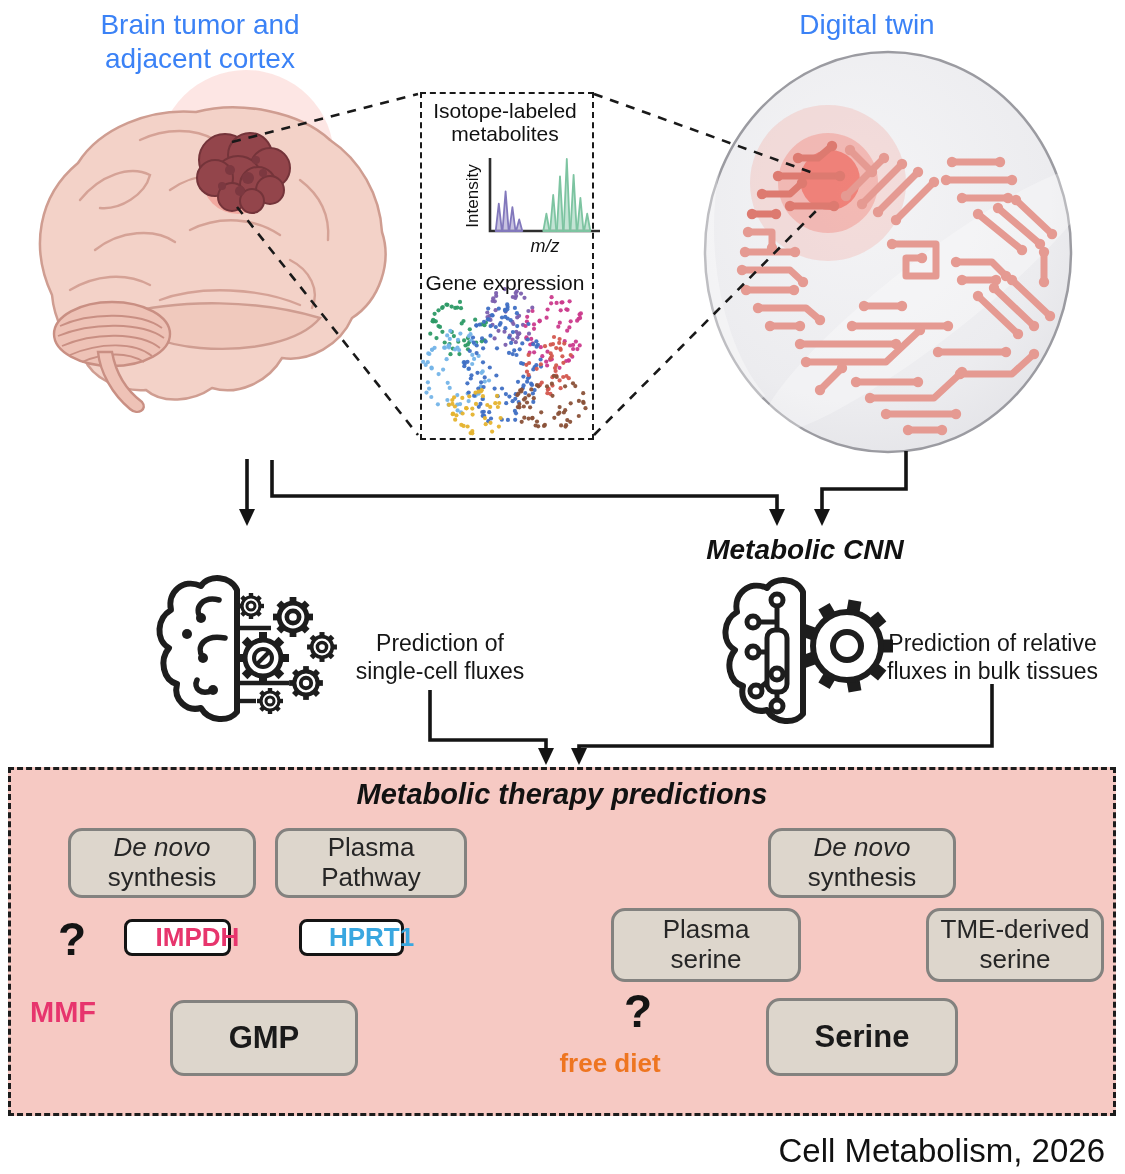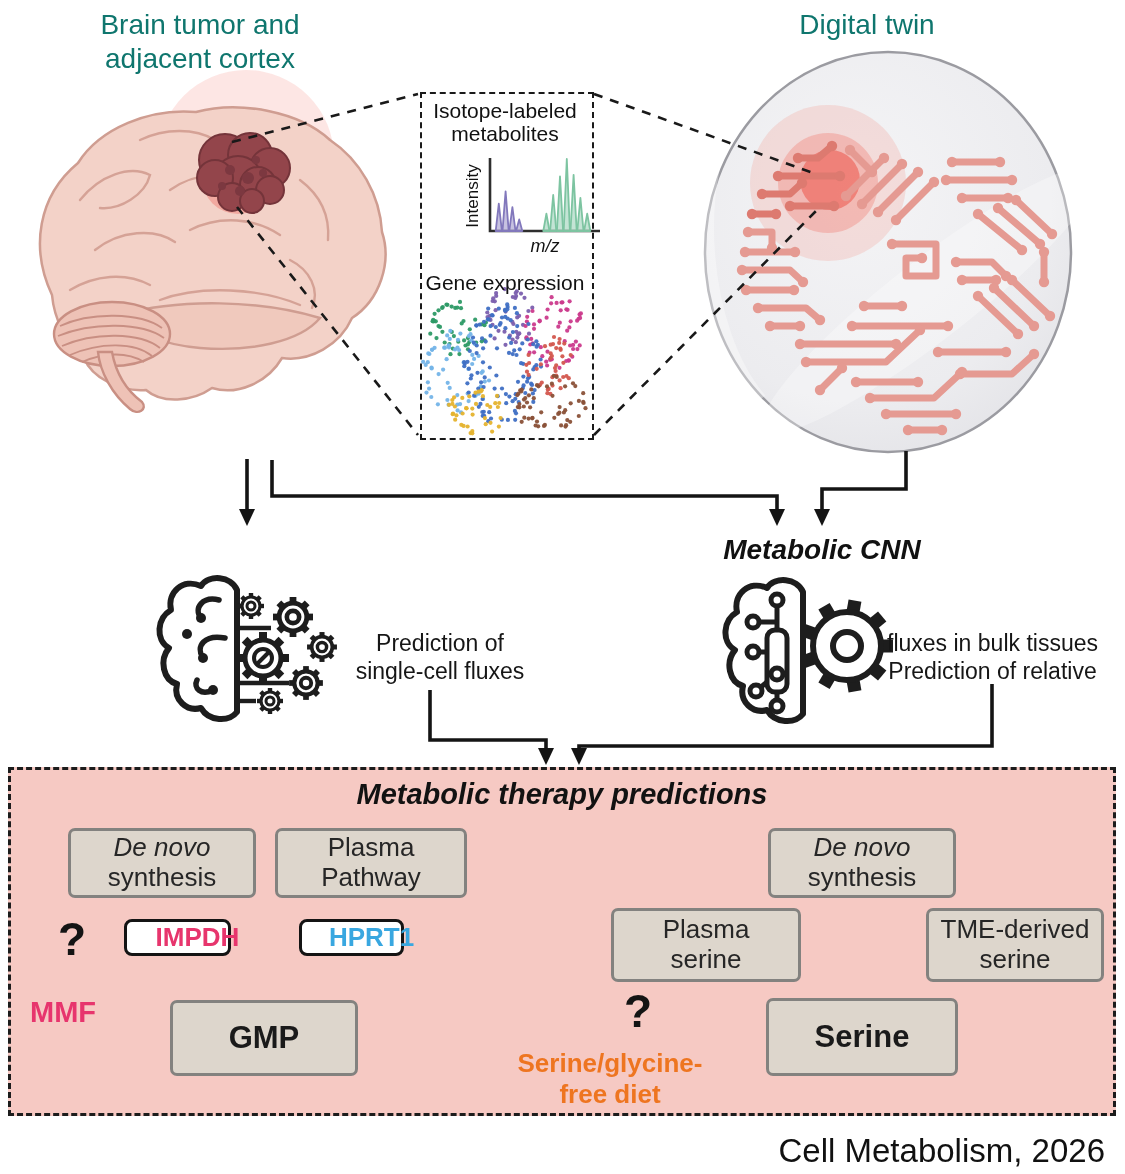--- a/index.html
+++ b/index.html
@@ -7,7 +7,7 @@
        font-family:"Liberation Sans",sans-serif;color:#1c1c1c;overflow:hidden;}
   .abs{position:absolute;}
   .ctr{text-align:center;}
-  .hdr{font-size:28px;font-weight:500;line-height:1.22;color:#0f766e;}
+  .hdr{font-size:28px;font-weight:500;line-height:1.22;color:#3b82f6;}
   .insetbox{border:2.5px dashed #1a1a1a;background:transparent;}
   .insettitle{font-size:21px;line-height:1.08;color:#111;}
   .axlab{font-size:17px;color:#111;}

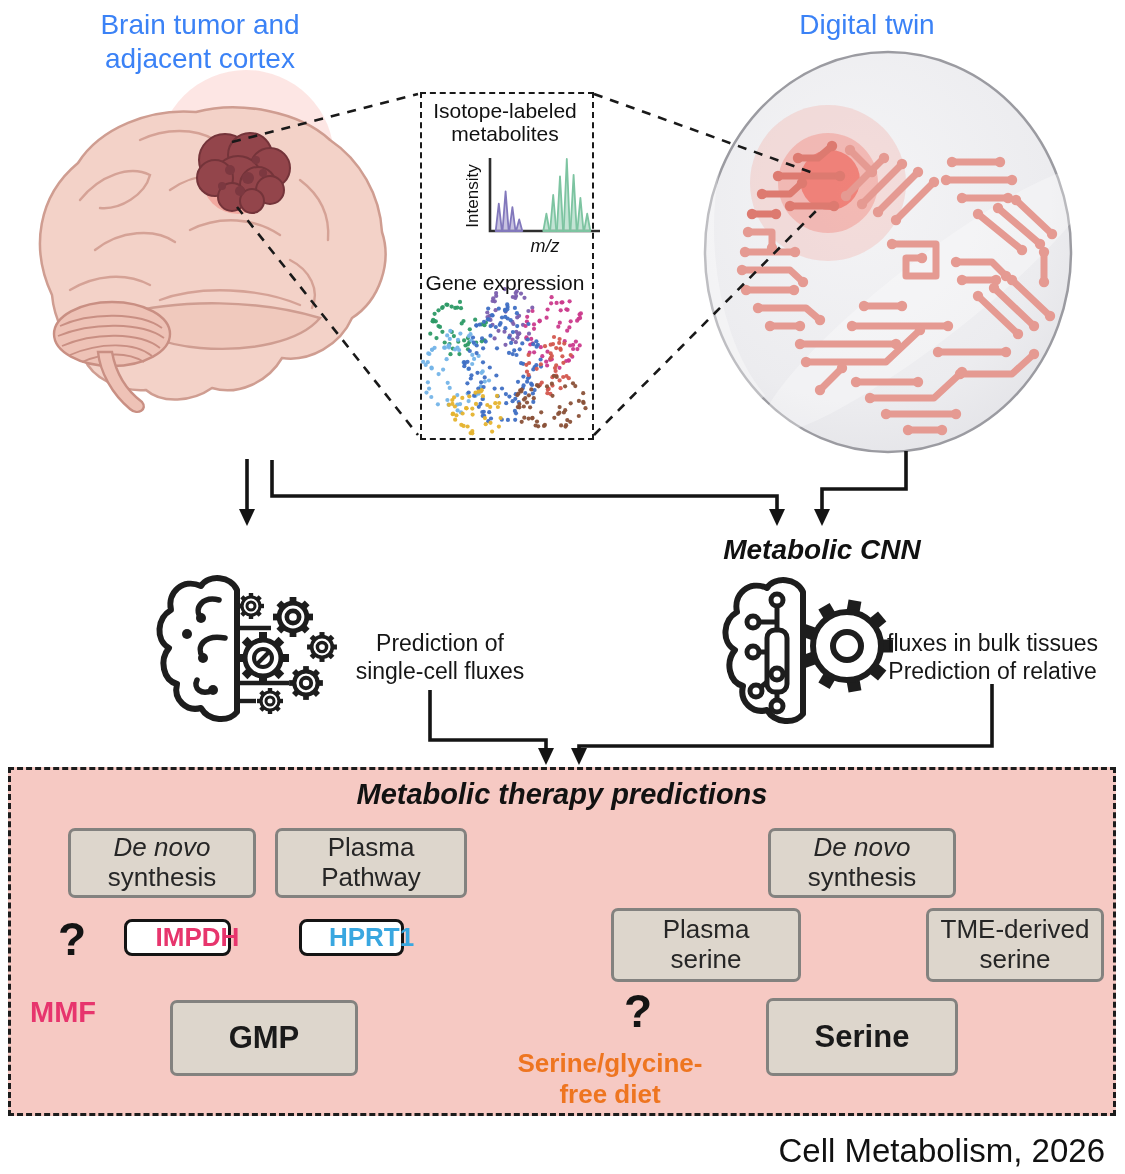--- a/index.html
+++ b/index.html
@@ -863,7 +863,7 @@
   <div class="abs axlab ctr it" style="left:515px;top:236px;width:60px;font-size:18px">m/z</div>
   <div class="abs insettitle ctr" style="left:424px;top:272px;width:162px">Gene expression</div>
 
-  <div class="abs method ctr" style="left:692px;top:534px;width:260px">Metabolic CNN</div>
+  <div class="abs method ctr" style="left:675px;top:534px;width:260px">Metabolic CNN</div>
 
   <div class="abs pred ctr" style="left:340px;top:630px;width:200px">
     <div>Prediction of</div>

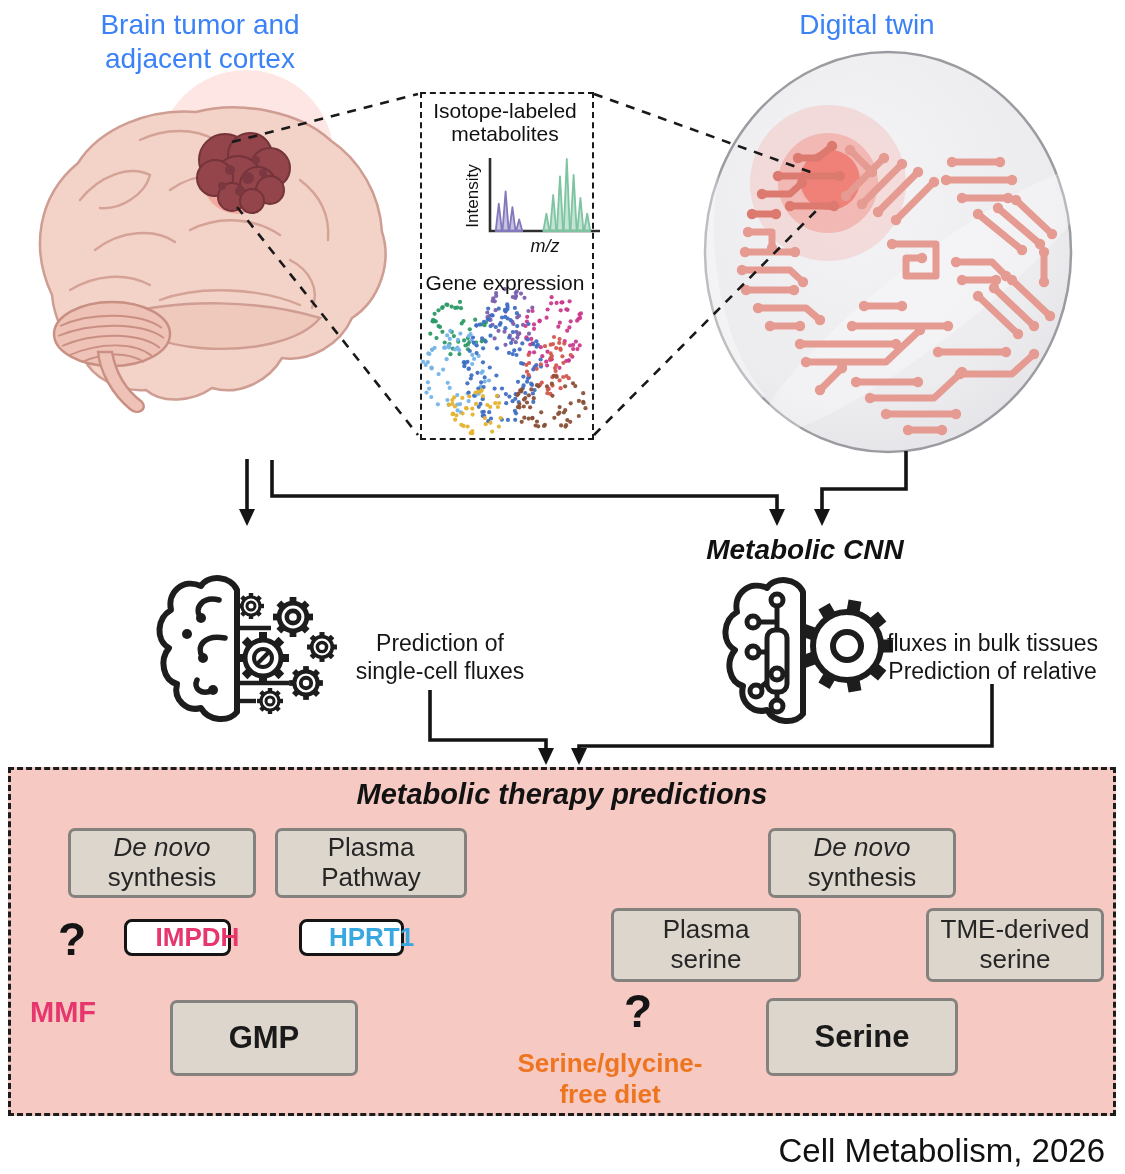--- a/index.html
+++ b/index.html
@@ -870,8 +870,8 @@
     <div>single-cell fluxes</div>
   </div>
   <div class="abs pred ctr" style="left:870px;top:630px;width:245px">
+    <div>Prediction of relative</div>
     <div>fluxes in bulk tissues</div>
-    <div>Prediction of relative</div>
   </div>
 
   <div class="abs panel" style="left:8px;top:767px;width:1108px;height:349px"></div>

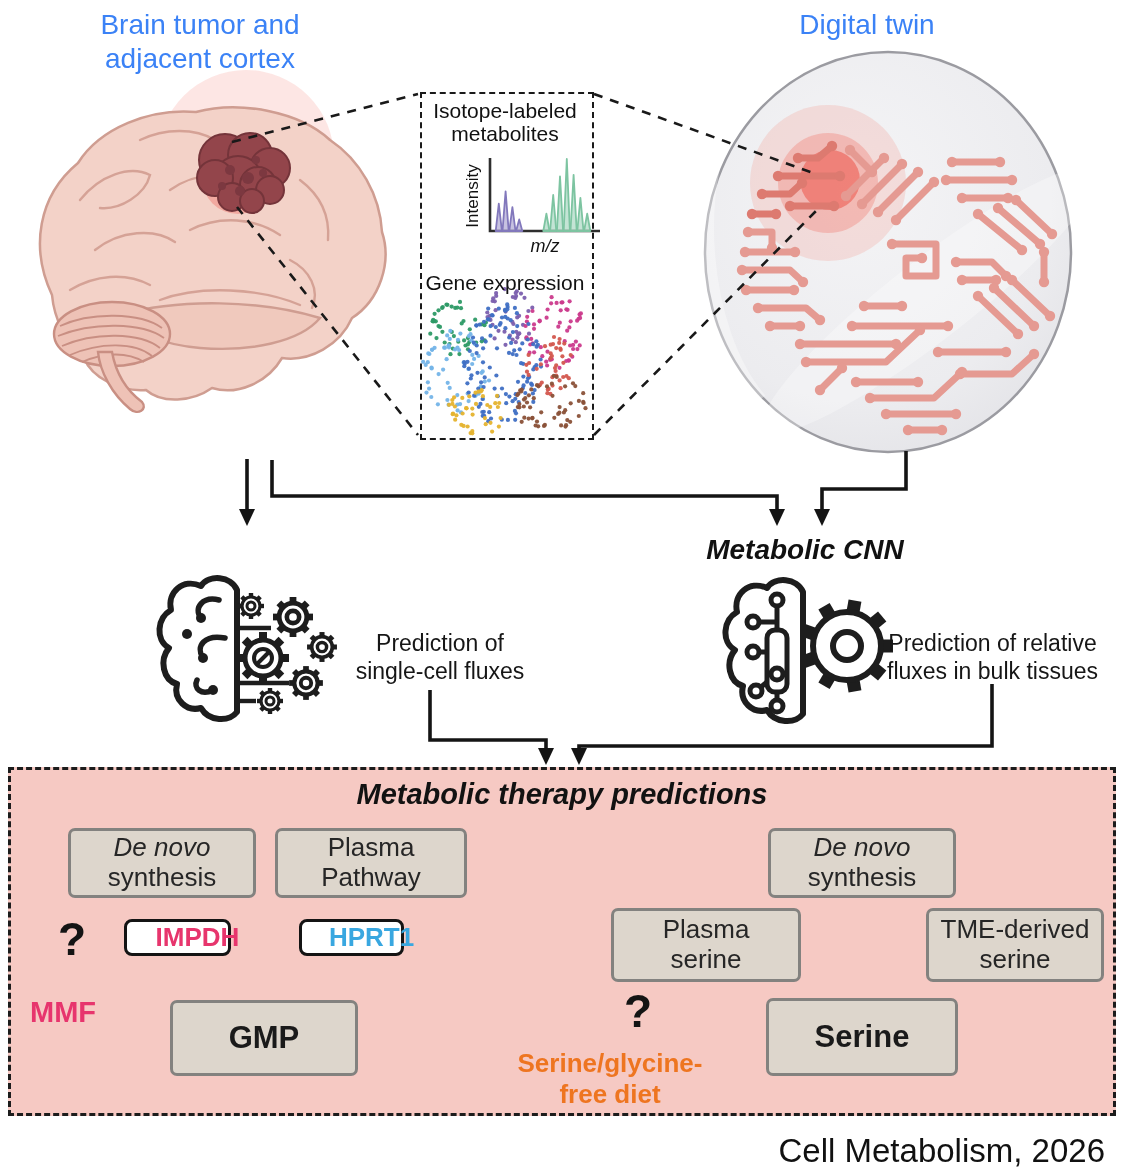--- a/index.html
+++ b/index.html
@@ -15,7 +15,7 @@
   .pred{font-size:23px;line-height:1.2;color:#161616;}
   .panel{background:#f6c9c3;border:3px dashed #1c1c1c;box-sizing:border-box;}
   .paneltitle{font-size:29px;font-weight:700;color:#121212;font-style:italic;}
-  .mbox{background:#ddd6cc;border:3px solid #83827f;border-radius:7px;
+  .mbox{background:#ddd6cc;border:3px solid #83827f;border-radius:14px;
         box-sizing:border-box;display:flex;align-items:center;justify-content:center;
         font-size:26px;line-height:1.15;color:#262626;text-align:center;flex-direction:column;}
   .chip{background:#fff;border:3px solid #141414;border-radius:8px;box-sizing:border-box;

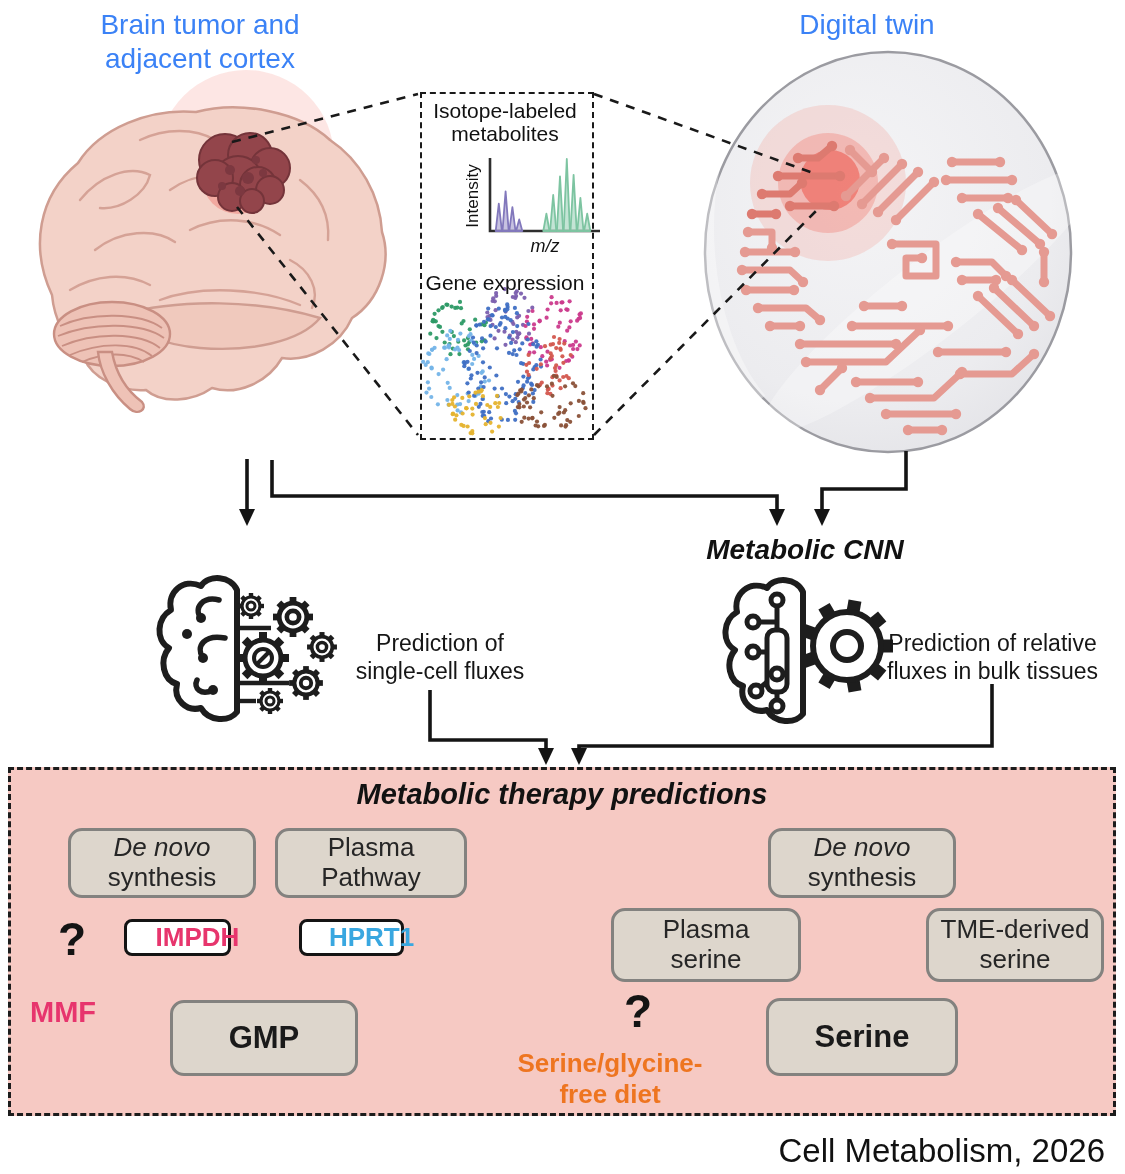--- a/index.html
+++ b/index.html
@@ -906,7 +906,6 @@
   <div class="abs mbox bold30" style="left:766px;top:998px;width:192px;height:78px">Serine</div>
   <div class="abs qmark" style="left:624px;top:988px">?</div>
   <div class="abs diet ctr" style="left:500px;top:1048px;width:220px">
-    <div>Serine/glycine-</div>
     <div>free diet</div>
   </div>
 

